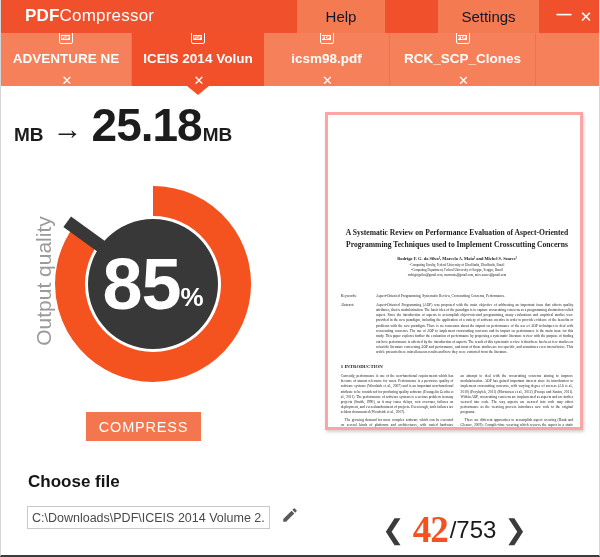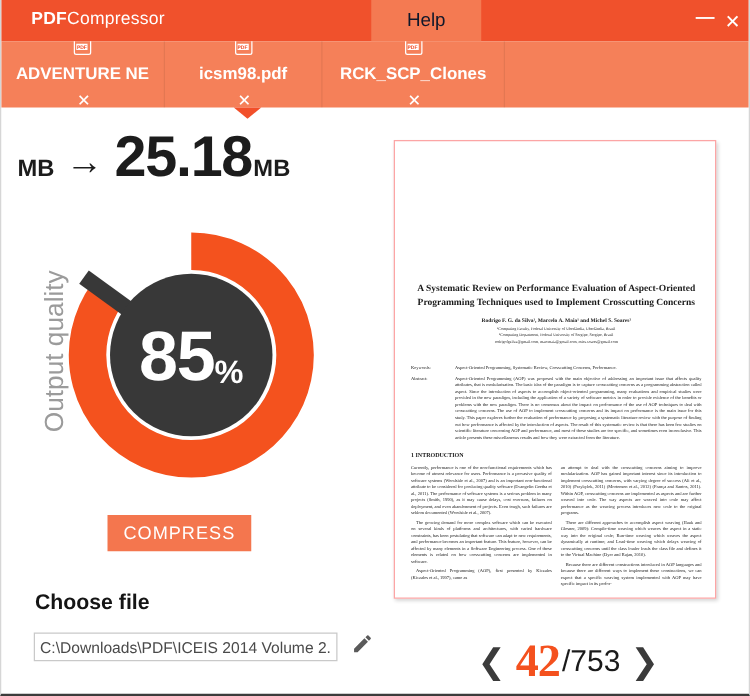--- a/index.html
+++ b/index.html
@@ -12,7 +12,7 @@
   }
   
   .titlebar { position:absolute; left:0; top:0; width:100%; height:33px; background:#f0512c; }
-  .brand { position:absolute; left:24px; top:6px; color:#fff; font-size:14px; letter-spacing:.2px; }
+  .brand { position:absolute; left:24px; top:6px; color:#fff; font-size:17px; letter-spacing:.2px; }
   .brand b { font-weight:bold; }
   .tb-btn { position:absolute; top:0; height:33px; background:#f47a52; color:#0f172a;
     display:flex; align-items:center; justify-content:center; font-size:15px; cursor:default; }

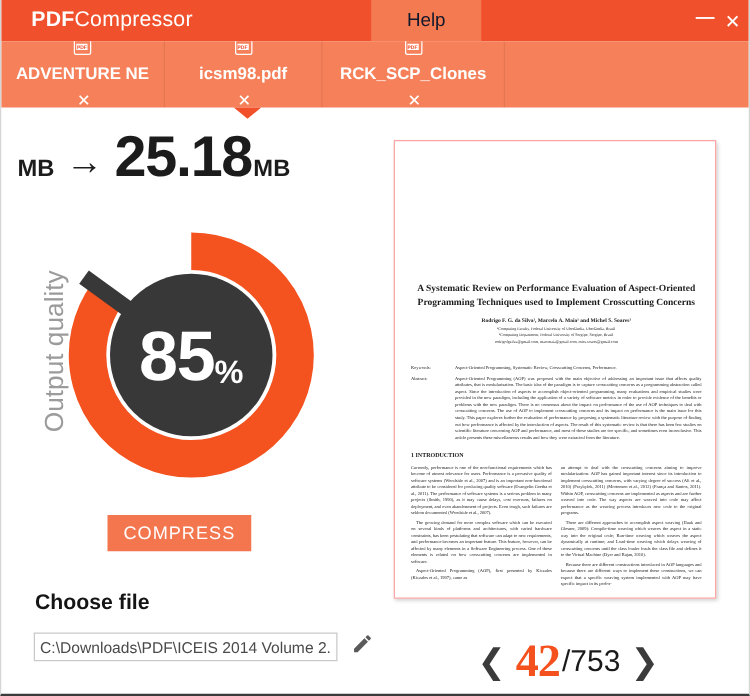--- a/index.html
+++ b/index.html
@@ -86,6 +86,7 @@
   <div class="titlebar">
     <div class="brand"><b>PDF</b><span>Compressor</span></div>
     <div class="tb-btn tb-help">Help</div>
+    <div class="tb-btn tb-settings">Settings</div>
     <div class="win-ctrl win-min">—</div>
     <div class="win-ctrl win-close">✕</div>
   </div>

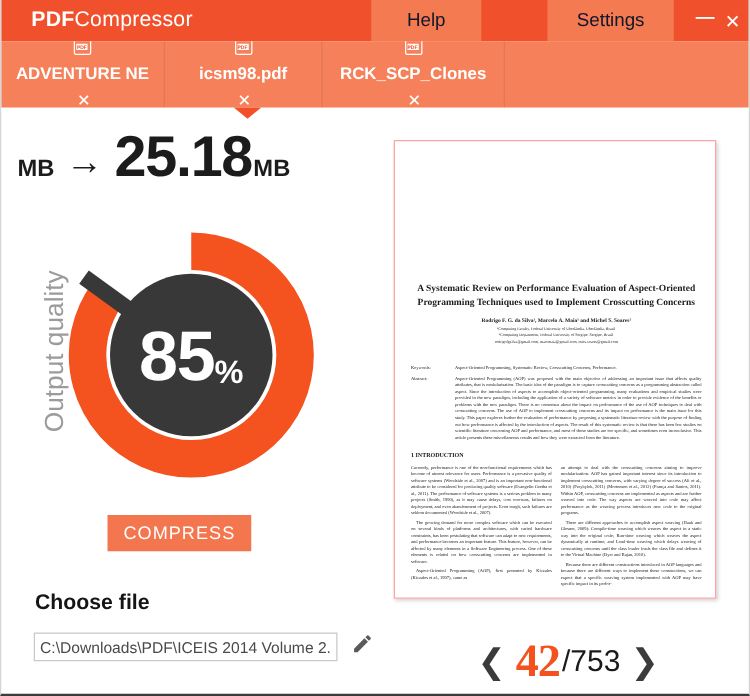--- a/index.html
+++ b/index.html
@@ -99,6 +99,13 @@
       <span>ADVENTURE NE</span>
       <span class="tab-close">✕</span>
     </div>
+    <div class="tab active" style="width:132px">
+      <span class="pdficon">
+          <span>PDF</span>
+        </span>
+      <span>ICEIS 2014 Volun</span>
+      <span class="tab-close">✕</span>
+    </div>
     <div class="tab" style="width:126px">
       <span class="pdficon">
           <span>PDF</span>

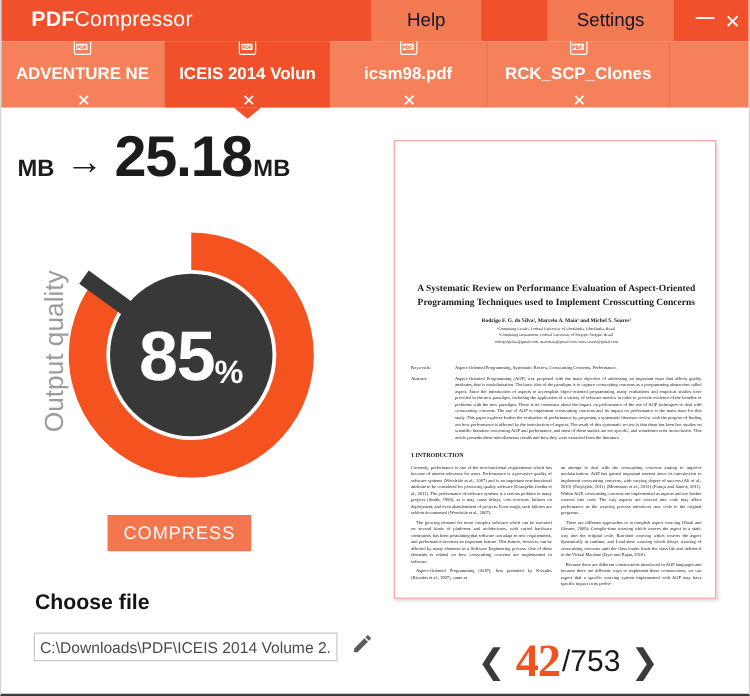--- a/index.html
+++ b/index.html
@@ -61,8 +61,8 @@
   .pg-cur { font-size:37px; font-weight:bold; color:#f4511e; margin:0 2px 0 8px; letter-spacing:-1px;font-family:Liberation Serif, serif; }
   .pg-total { font-size:24px; color:#1a1a1a; margin-right:8px; }
   
-  .pdf-page { position:absolute; left:314px; top:112px; width:258px; height:367px; background:#fff;
-    border:1px solid #fca5a5; box-shadow:1px 2px 3px rgba(0,0,0,0.18); overflow:hidden; }
+  .pdf-page { position:absolute; left:324px; top:112px; width:258px; height:318px; background:#fff;
+    border:3px solid #fca5a5; box-shadow:1px 2px 3px rgba(0,0,0,0.18); overflow:hidden; }
   .page-scale { width:645px; height:918px; transform:scale(0.4); transform-origin:0 0;
     font-family:"Liberation Serif","DejaVu Serif",serif; color:#1a1a1a; padding:0 32px; position:relative; }
   .pp-title { margin-top:112px; text-align:center; font-size:19px; font-weight:bold; line-height:1.5; }

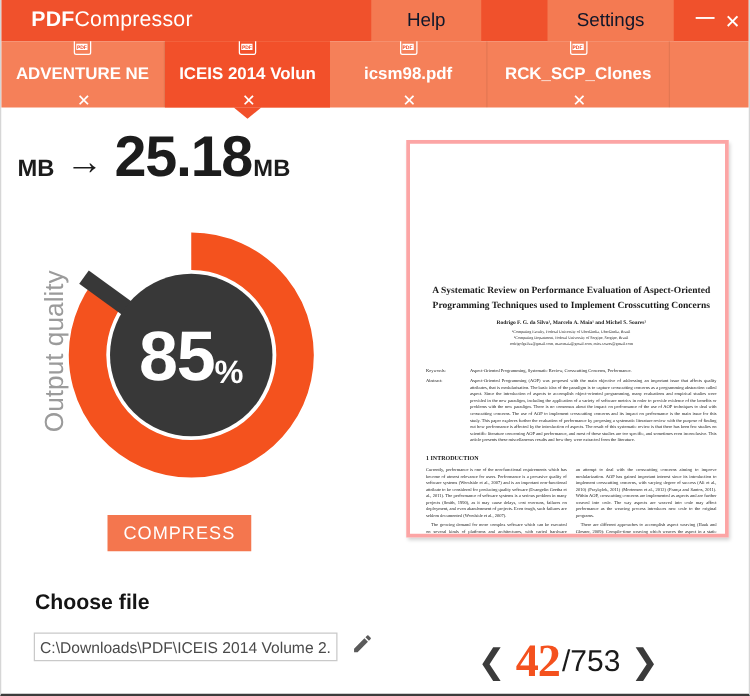--- a/index.html
+++ b/index.html
@@ -45,7 +45,7 @@
   .gauge svg { position:absolute; left:0; top:0; }
   .gauge-label { position:absolute; left:0; top:0; width:220px; height:220px;
     display:flex; align-items:center; justify-content:center; color:#fff; }
-  .gauge-label .pct-num { font-size:56px; font-weight:bold; letter-spacing:-1px; }
+  .gauge-label .pct-num { font-size:72px; font-weight:bold; letter-spacing:-1px; }
   .gauge-label .pct-sign { font-size:26px; font-weight:bold; margin-top:26px; }
   .compress-btn { position:absolute; left:85px; top:412px; width:115px; height:29px; background:#f4764e;
     color:#fff; font-size:14.5px; font-weight:normal; letter-spacing:.8px; border:none;

